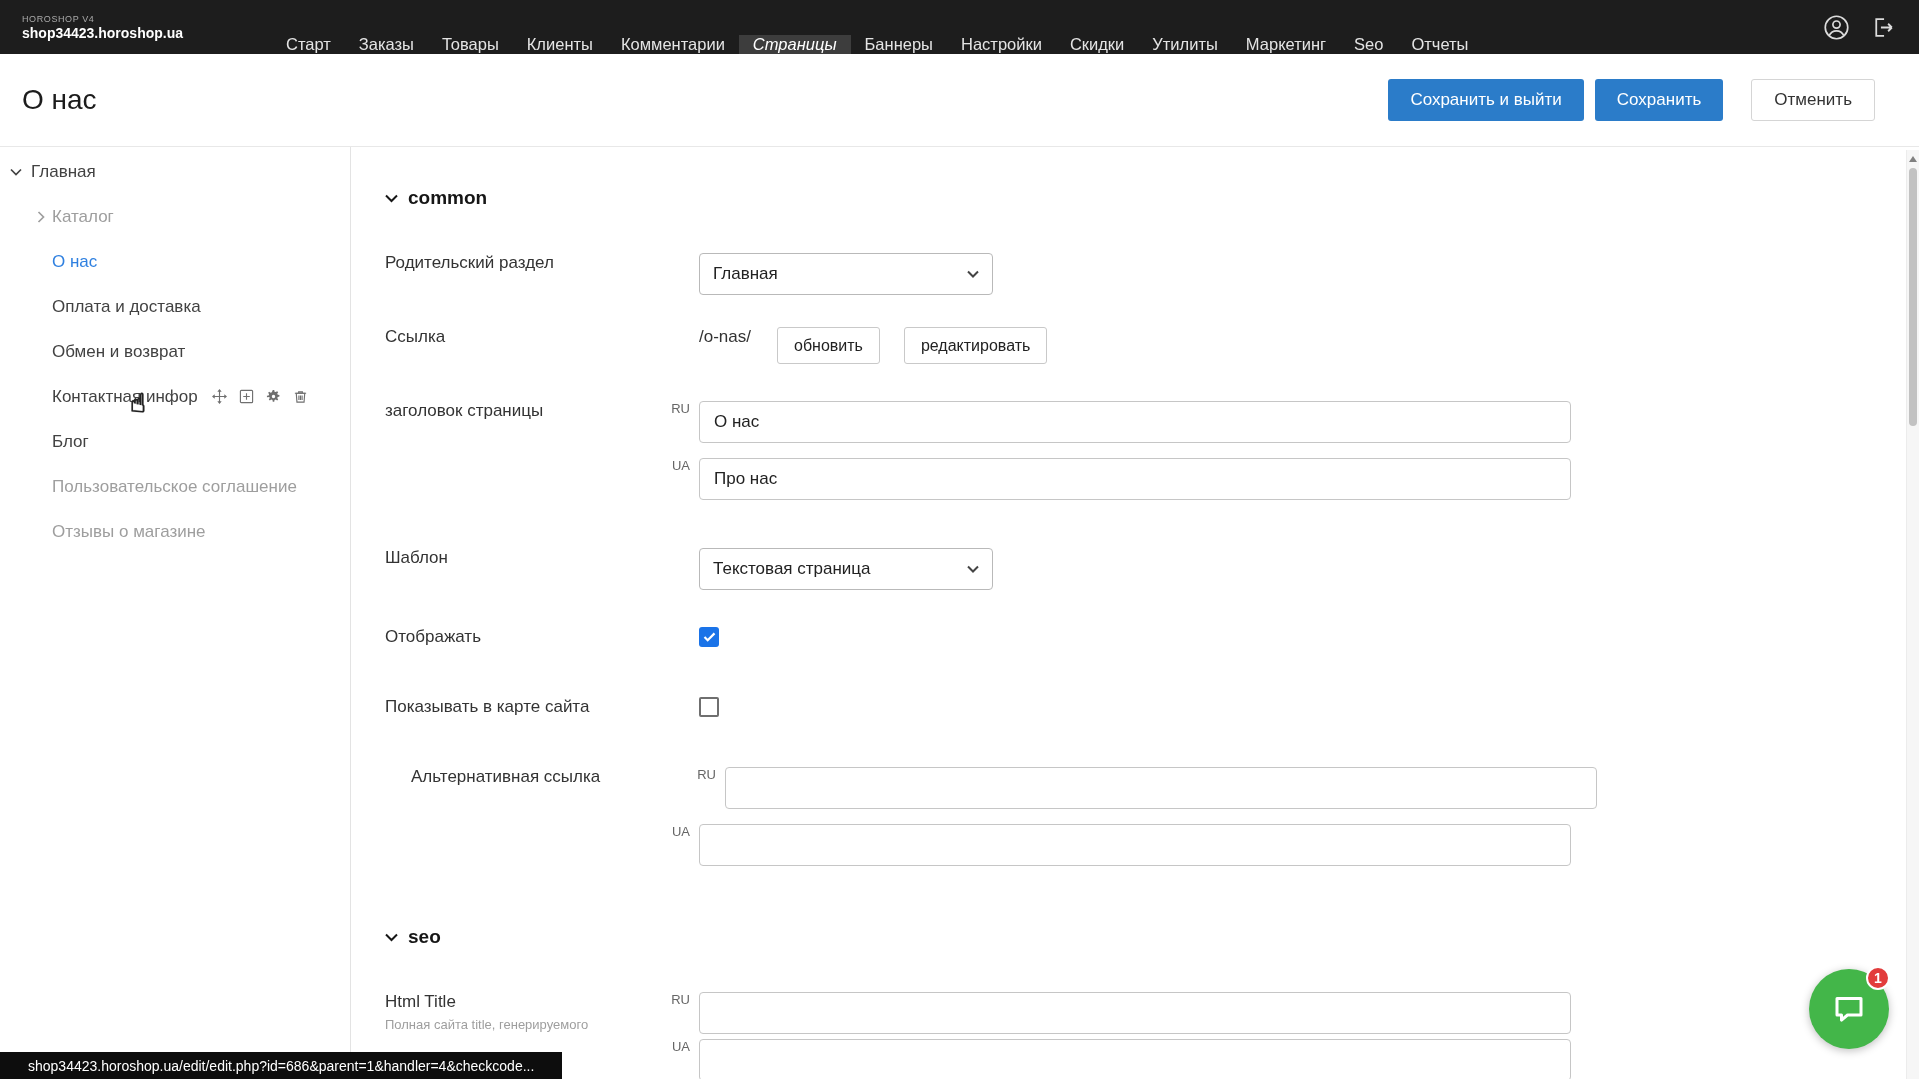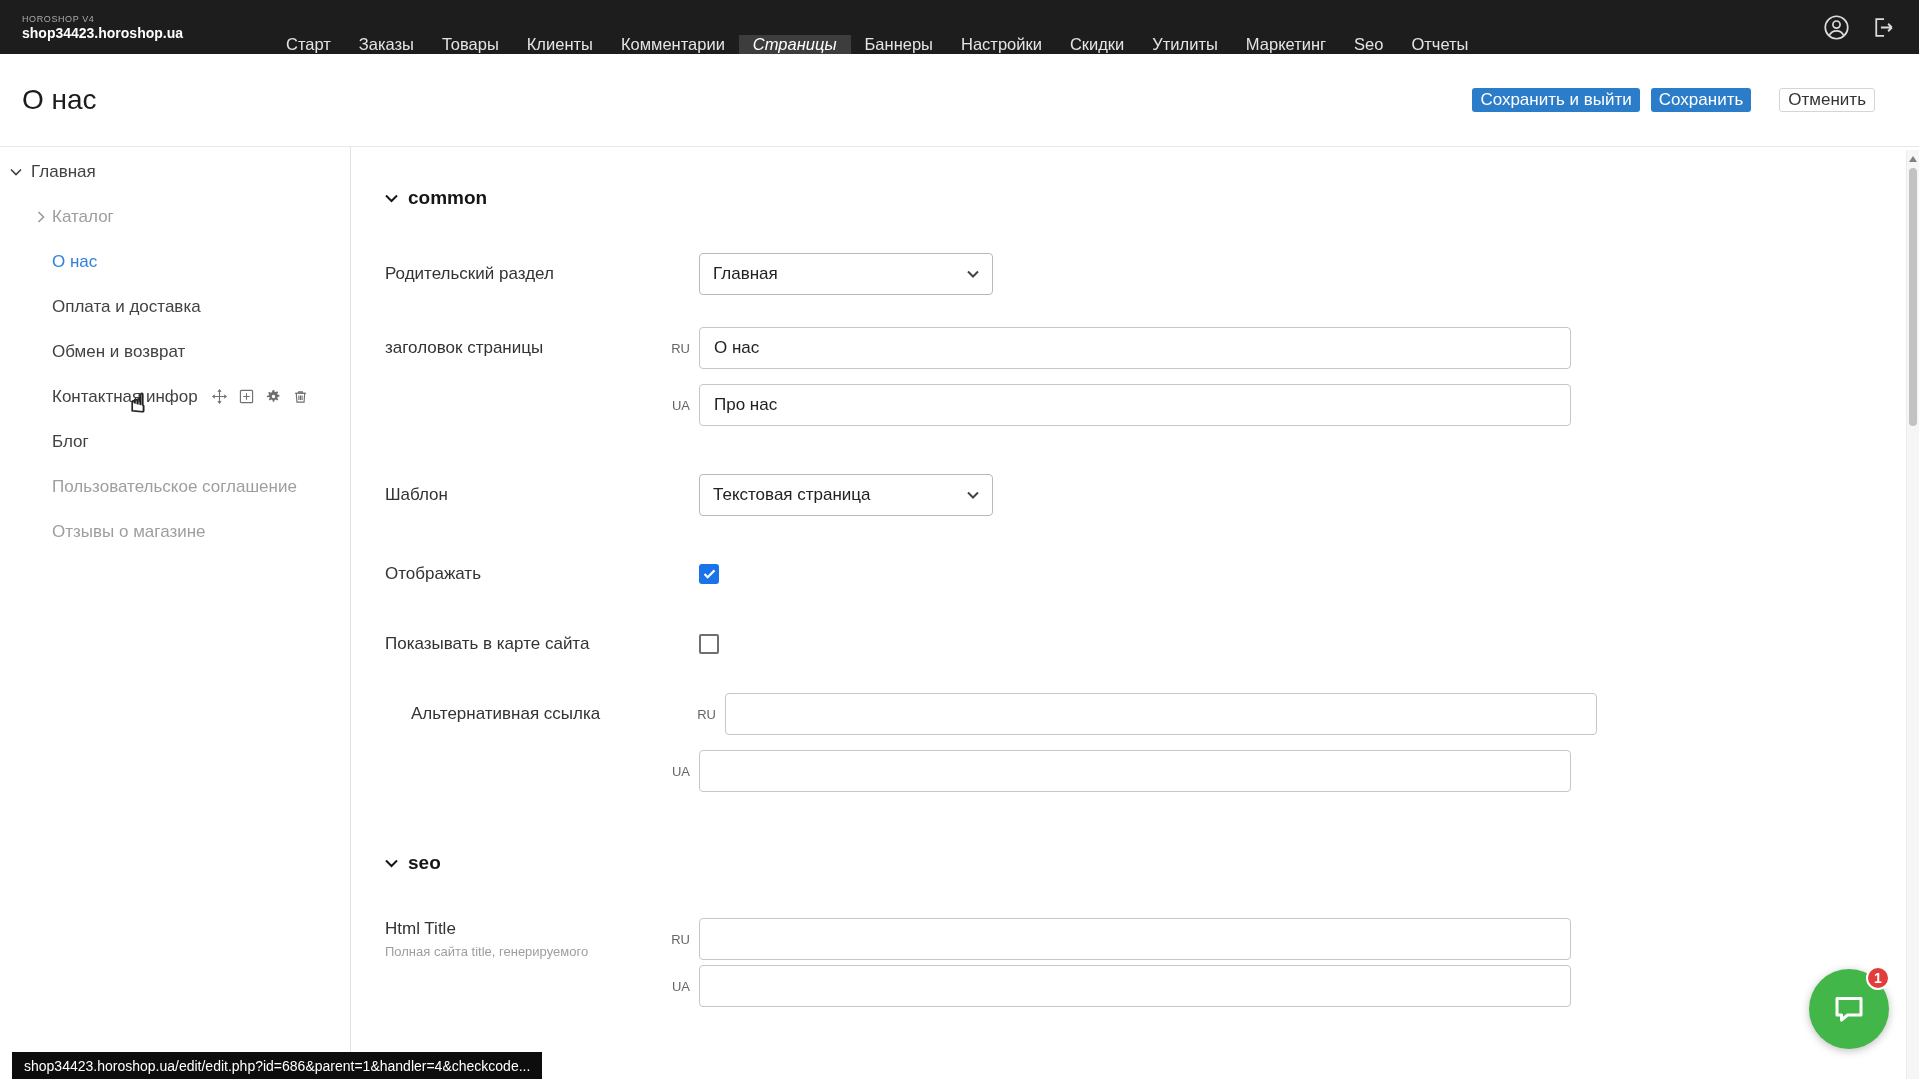--- a/index.html
+++ b/index.html
@@ -21,7 +21,7 @@
   .pagehead{height:93px;display:flex;align-items:center;padding:0 44px 0 22px;border-bottom:1px solid #e8e8e8;background:#fff;}
   .page-title{font-size:28px;font-weight:400;color:#1c1c1c;margin:0;}
   .actions{margin-left:auto;display:flex;align-items:center;}
-  .btn{height:24px;border-radius:3px;font-size:17px;font-weight:500;padding:0 8px;border:none;cursor:pointer;
+  .btn{height:42px;border-radius:3px;font-size:17px;font-weight:500;padding:0 22px;border:none;cursor:pointer;
     font-family:inherit;white-space:nowrap;}
   .btn-primary{background:#2b7cc9;color:#fff;}
   .btn + .btn{margin-left:11px;}

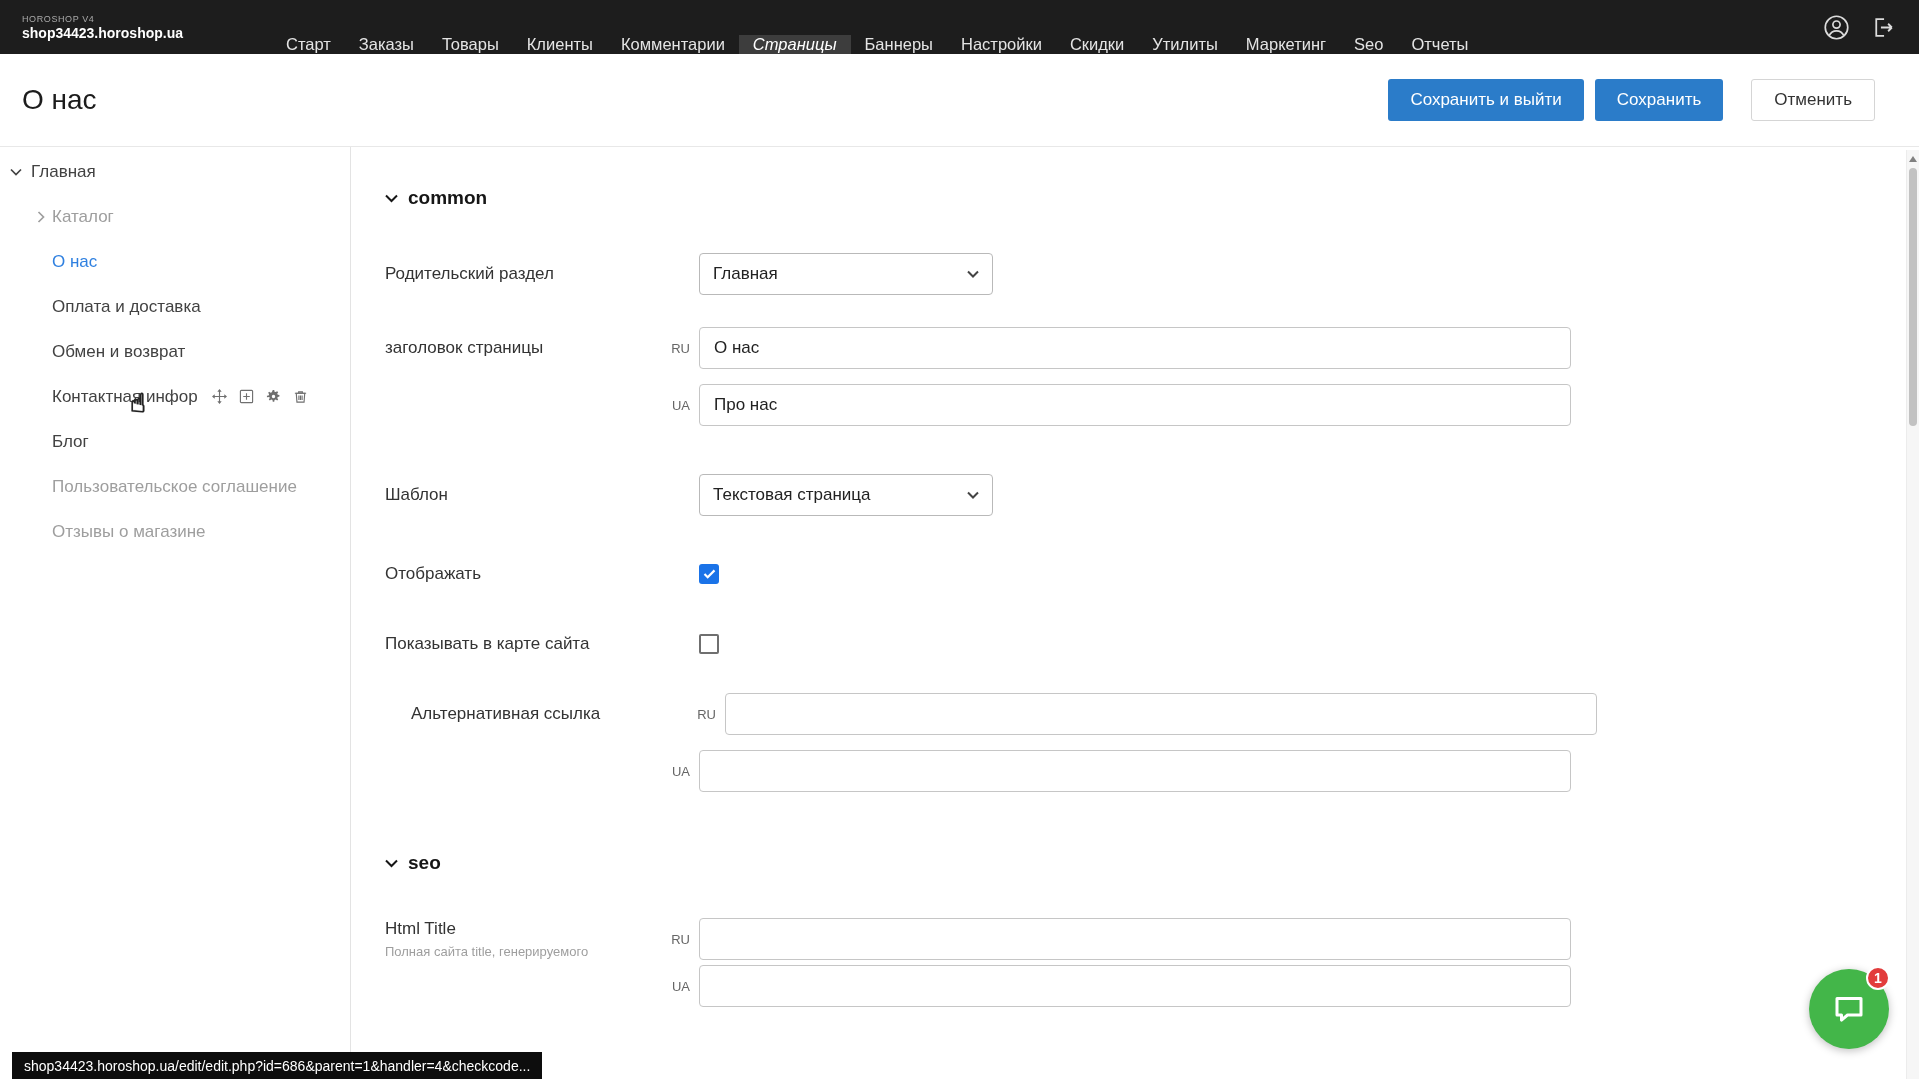--- a/index.html
+++ b/index.html
@@ -44,7 +44,7 @@
   
   .content{flex:1;padding:40px 0 0 34px;overflow:hidden;}
   .section-head{display:flex;align-items:center;gap:10px;font-weight:bold;font-size:19px;color:#161616;cursor:pointer;height:22px;}
-  .frow{display:flex;align-items:center;min-height:42px;}
+  .frow{display:flex;align-items:flex-start;min-height:42px;}
   .flabel{width:248px;flex:none;font-size:17px;color:#333;}
   .fpre{width:66px;flex:none;text-align:right;padding-right:9px;font-size:13px;color:#666;}
   .fselect{width:294px;height:42px;border:1px solid #b9b9b9;border-radius:4px;background:#fff;display:flex;

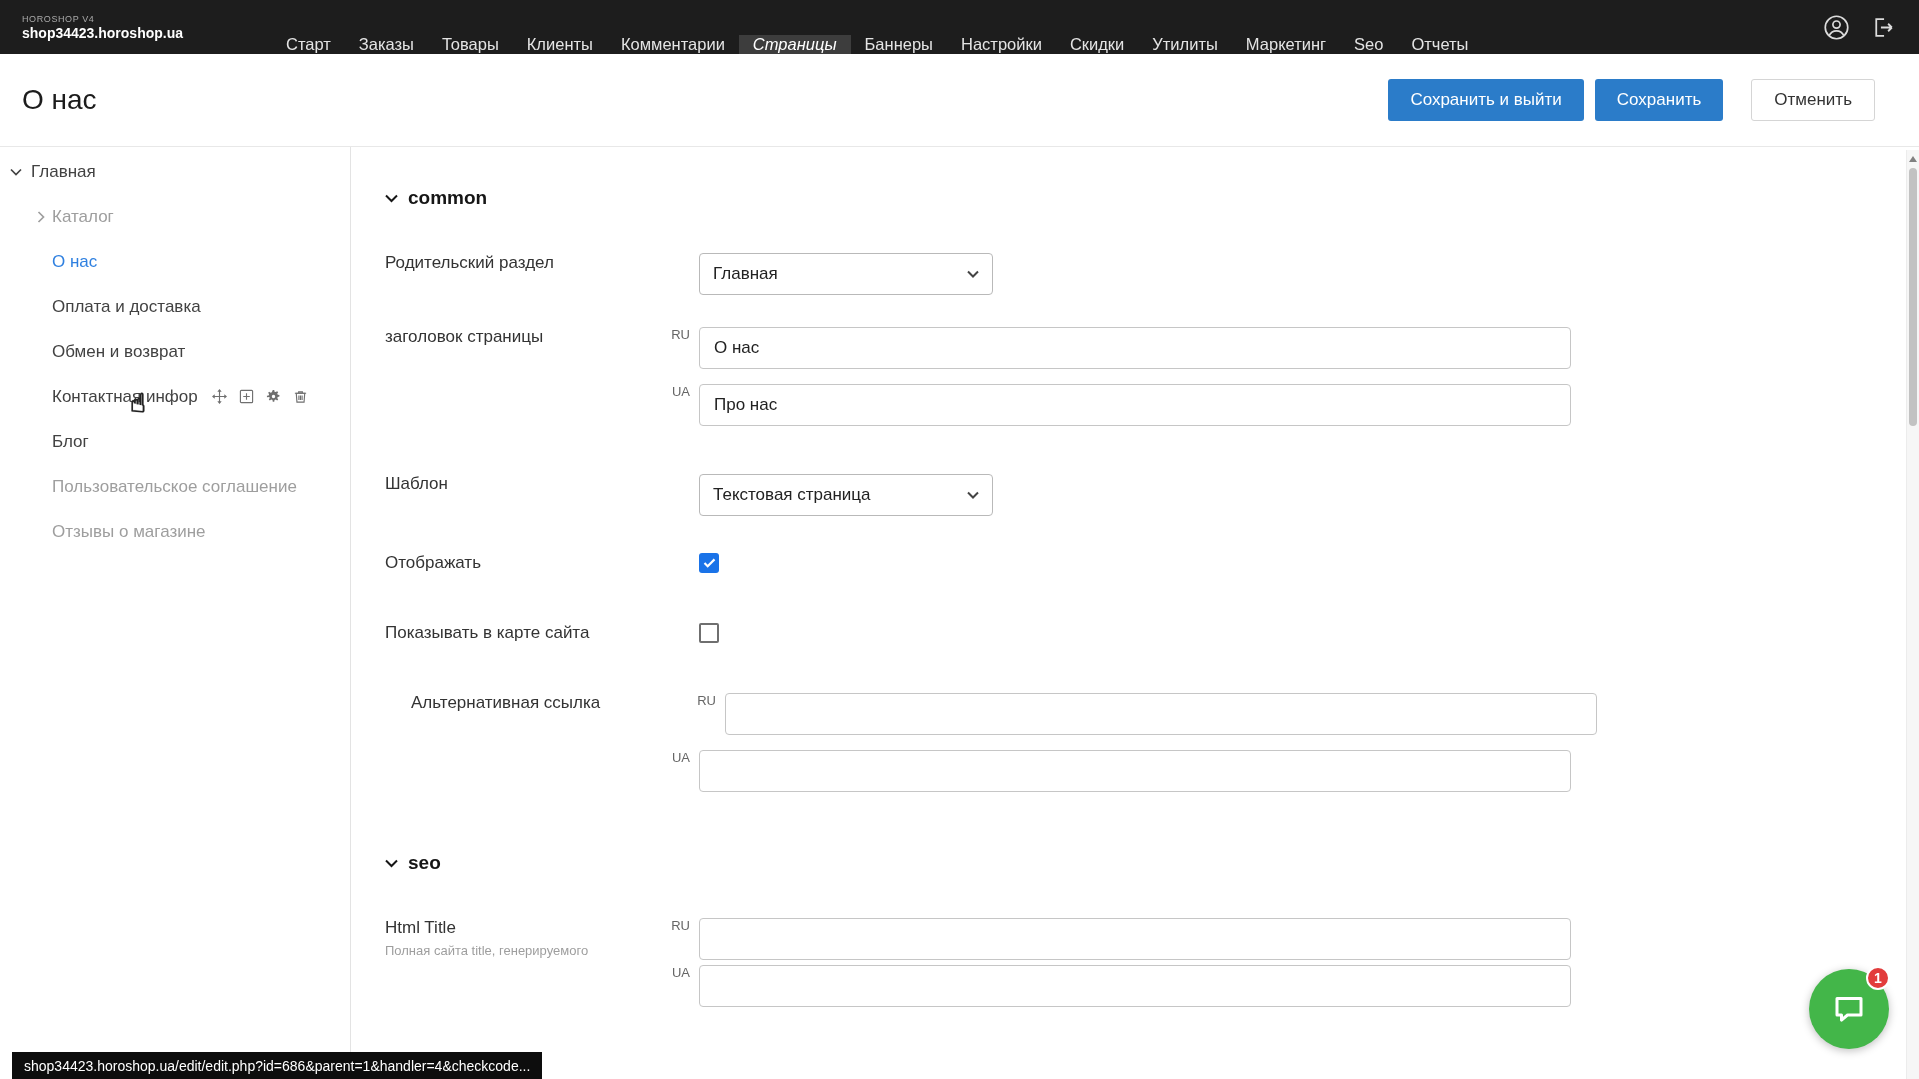--- a/index.html
+++ b/index.html
@@ -209,6 +209,13 @@
       </div>
     </div>
 
+    <div class="frow" style="margin-bottom:32px;">
+      <div class="flabel">Ссылка</div>
+      <div class="fpre"></div>
+      <span class="link-path">/o-nas/</span>
+      <button class="btn-small">обновить</button>
+      <button class="btn-small">редактировать</button>
+    </div>
 
     <div class="frow" style="margin-bottom:15px;">
       <div class="flabel">заголовок страницы</div>

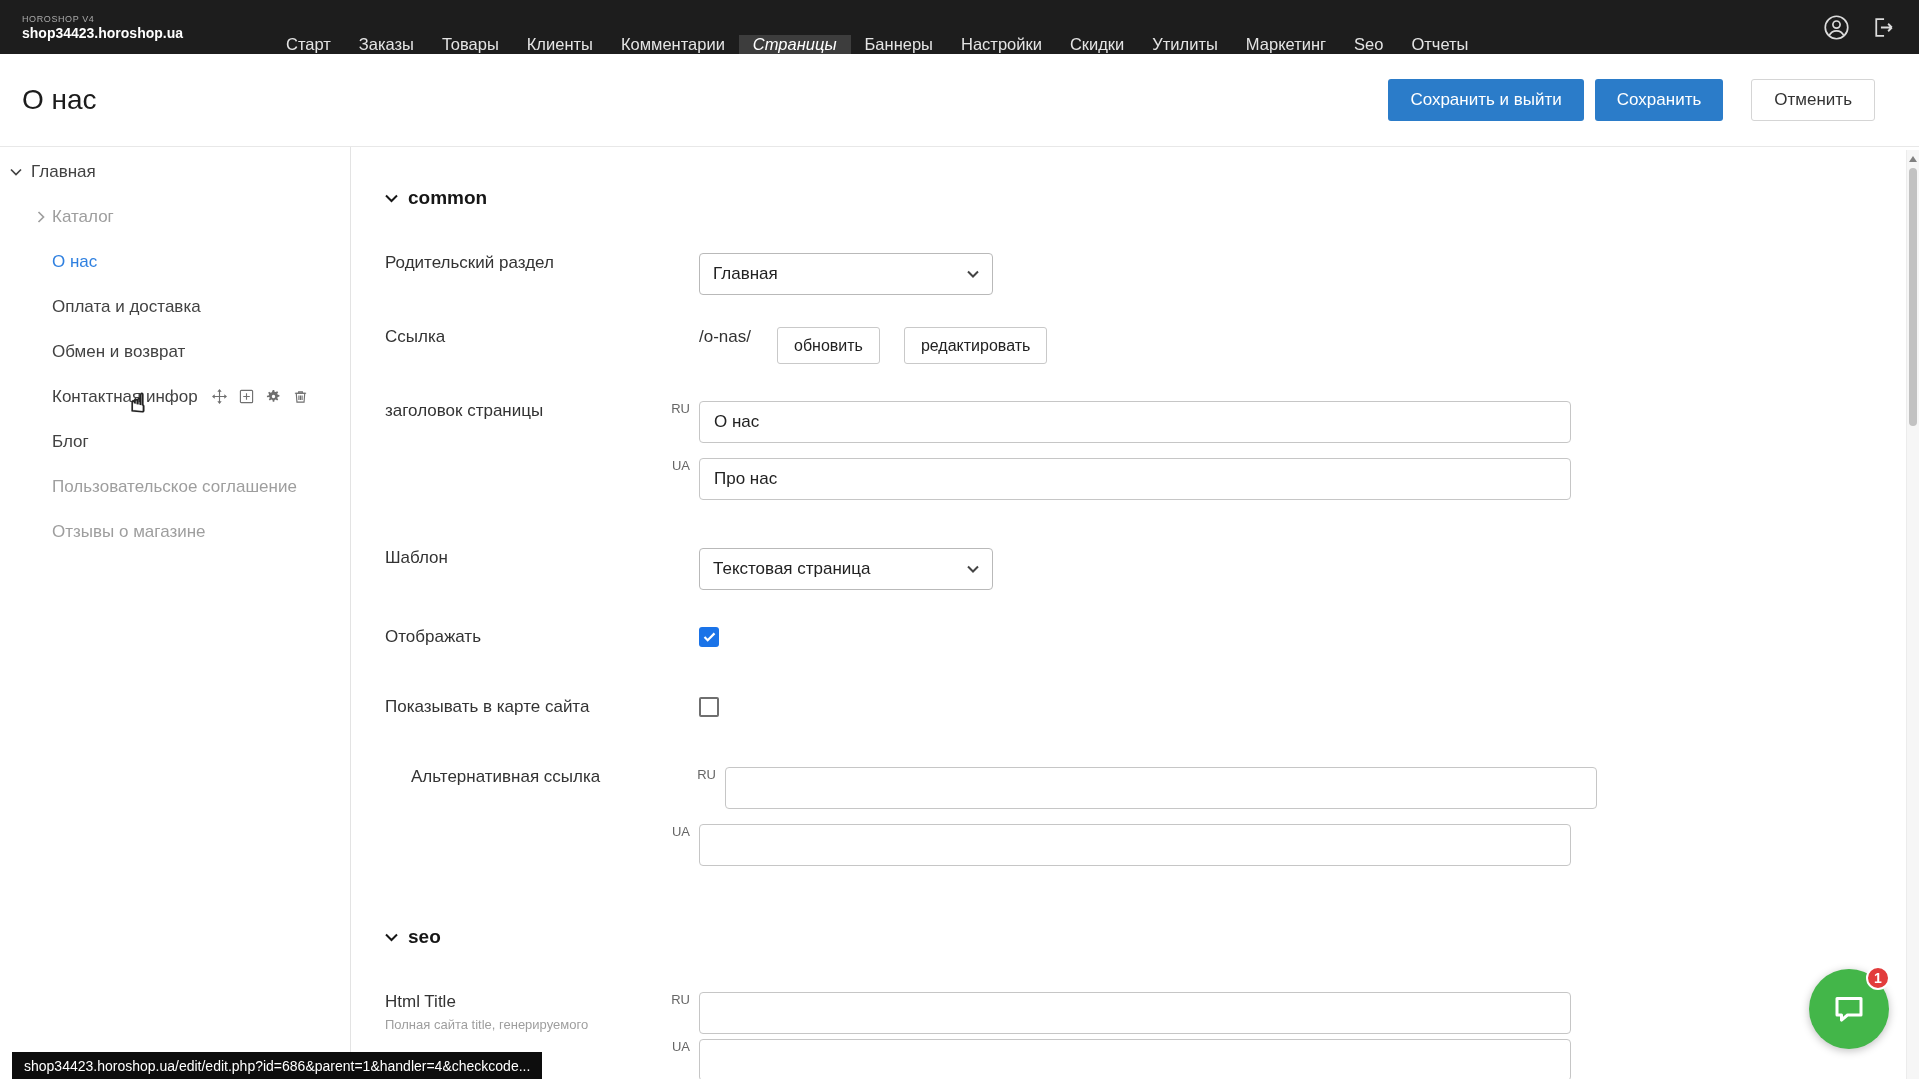--- a/index.html
+++ b/index.html
@@ -61,8 +61,8 @@
   .hint{font-size:13px;color:#9e9e9e;margin-top:5px;white-space:nowrap;}
 
   
-  .statusbar{position:fixed;left:12px;bottom:0;height:27px;background:#0d0d0d;color:#fff;font-size:14px;
-    display:flex;align-items:center;padding:0 12px;white-space:nowrap;z-index:40;}
+  .statusbar{position:fixed;left:0;bottom:0;height:27px;background:#0d0d0d;color:#fff;font-size:14px;
+    display:flex;align-items:center;padding:0 28px;white-space:nowrap;z-index:40;}
   .chat{position:fixed;right:30px;bottom:30px;width:80px;height:80px;border-radius:50%;background:#43b649;
     display:flex;align-items:center;justify-content:center;cursor:pointer;z-index:40;box-shadow:0 2px 8px rgba(0,0,0,.25);}
   .chat-badge{position:absolute;top:-3px;right:-1px;min-width:24px;height:24px;border-radius:12px;background:#e23c3c;

